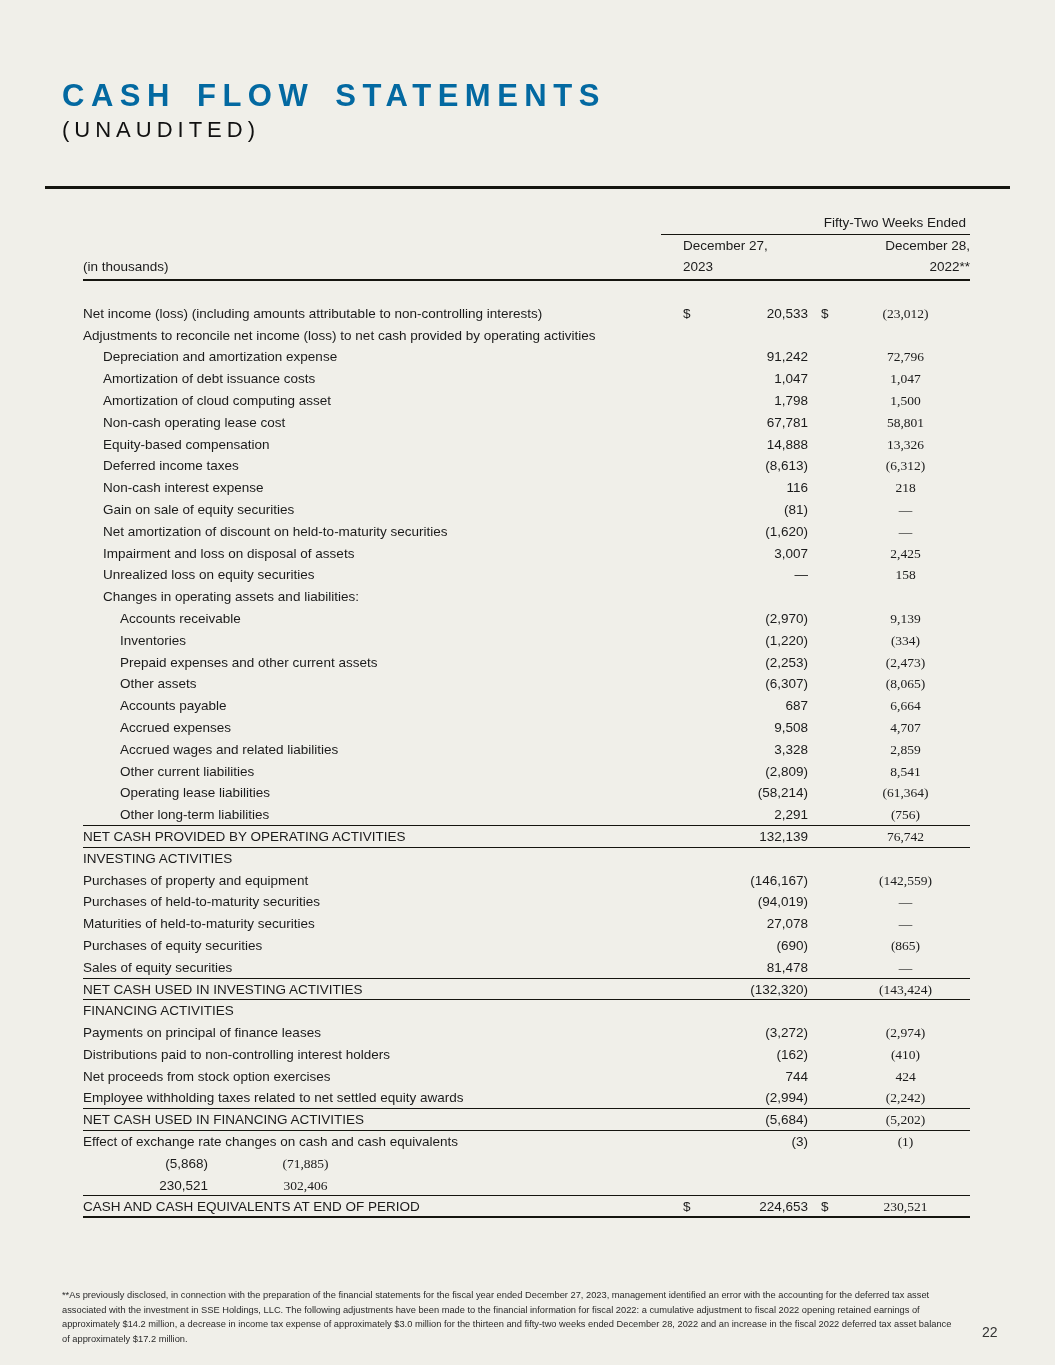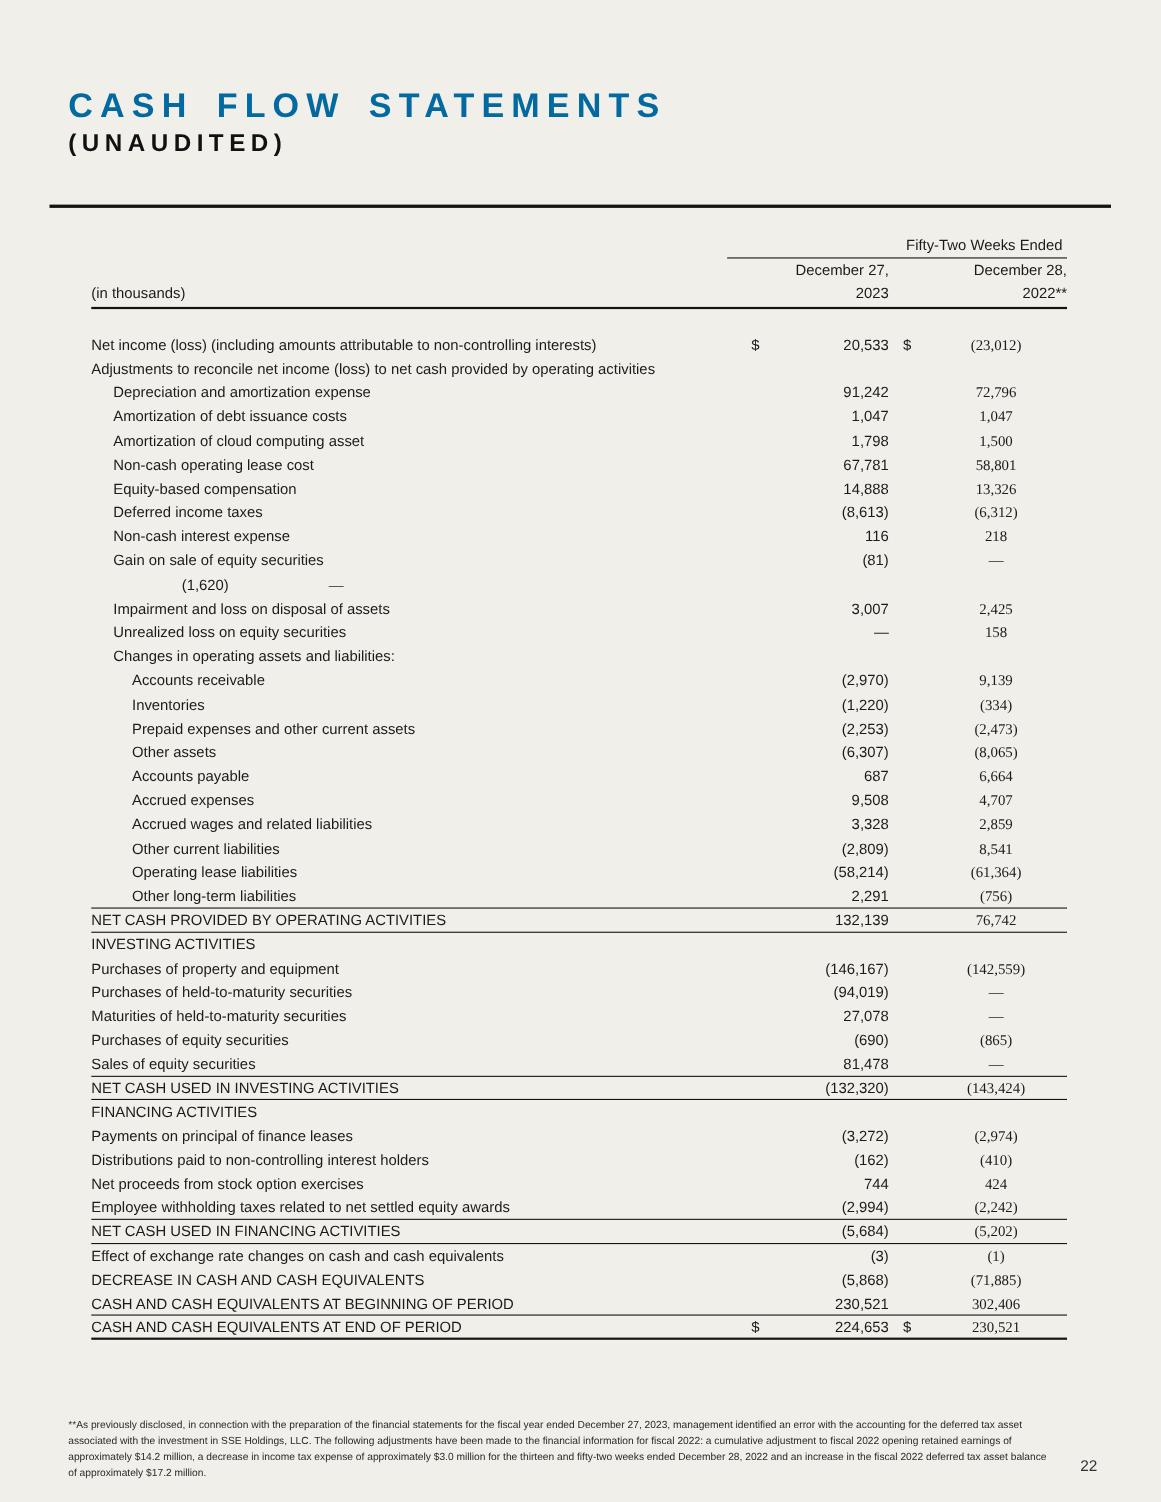--- a/index.html
+++ b/index.html
@@ -17,7 +17,7 @@
     color:#0369a1;line-height:36px;
   }
   .title-line2{
-    font-size:22px;font-weight:700;letter-spacing:5px;
+    font-size:22px;font-weight:400;letter-spacing:5px;
     color:#111;line-height:28px;margin-top:2px;
   }
   .top-rule{position:absolute;left:45px;top:186px;width:965px;height:3px;background:#15150f;}

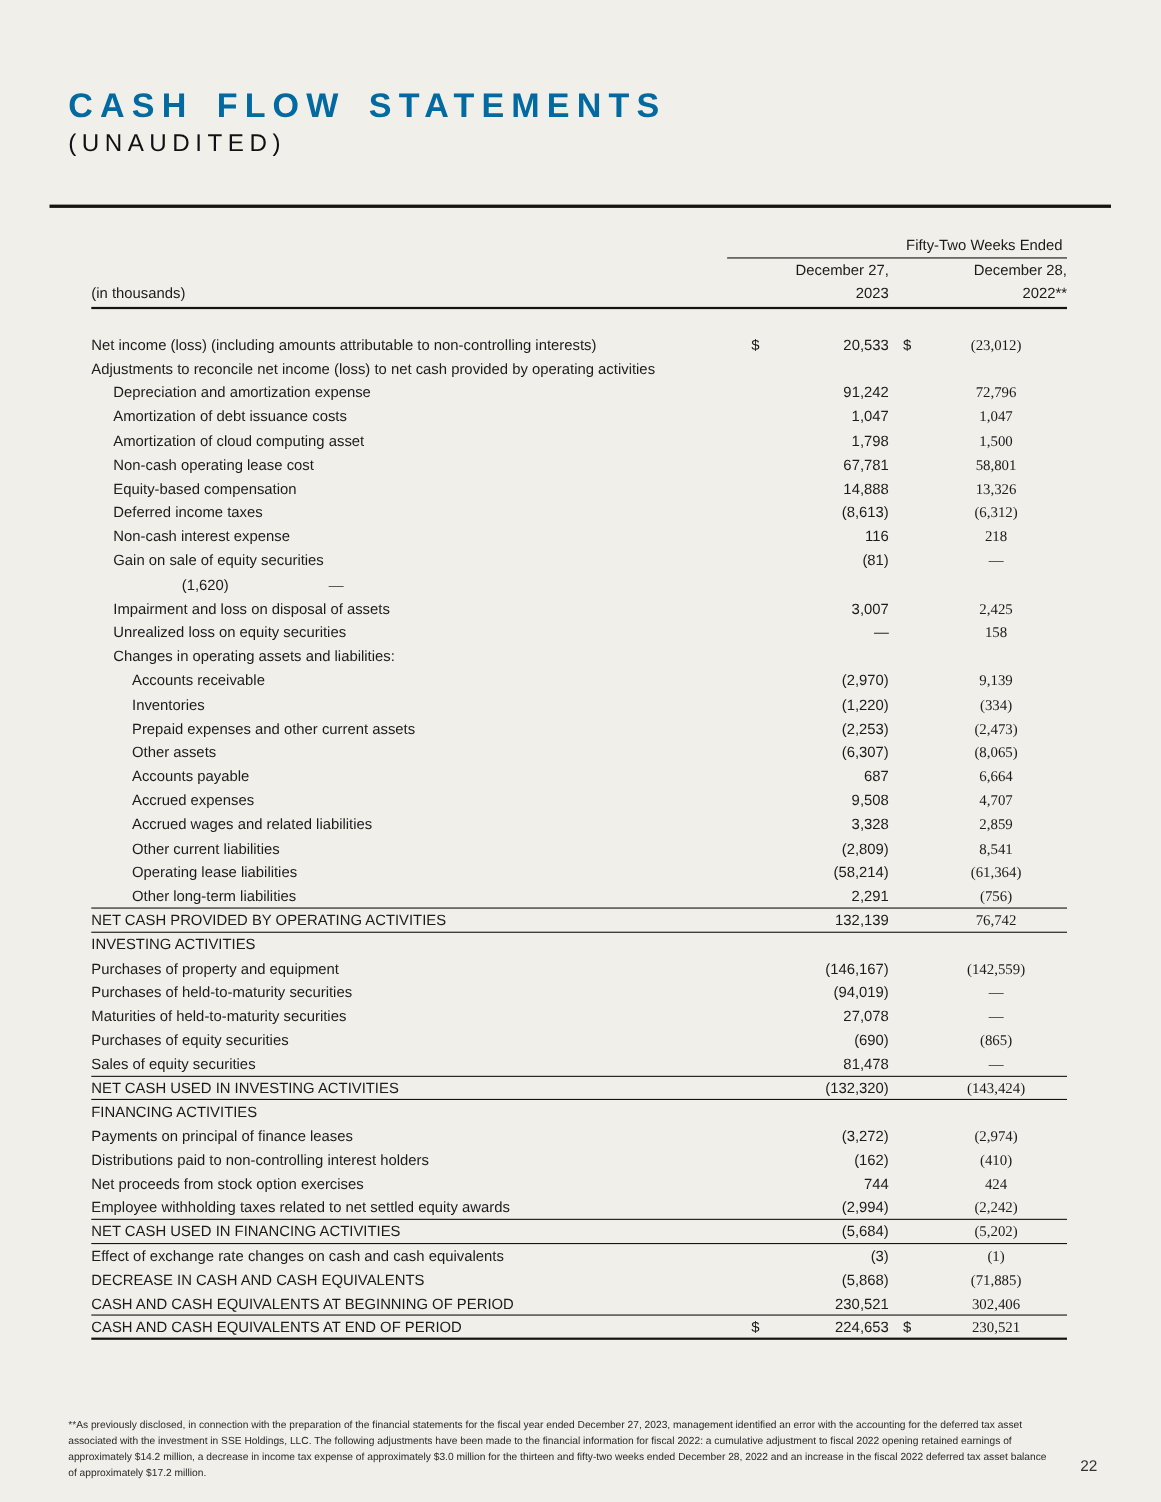--- a/index.html
+++ b/index.html
@@ -36,7 +36,7 @@
     border-bottom:2px solid #15150f;padding-bottom:2px;
   }
   .units-cell{flex:1;line-height:20px;}
-  .date-col1{width:125px;text-align:right;line-height:21px;}
+  .date-col1{width:125px;line-height:21px;}
   .date-col2{width:162px;text-align:right;line-height:21px;}
 
   .row{

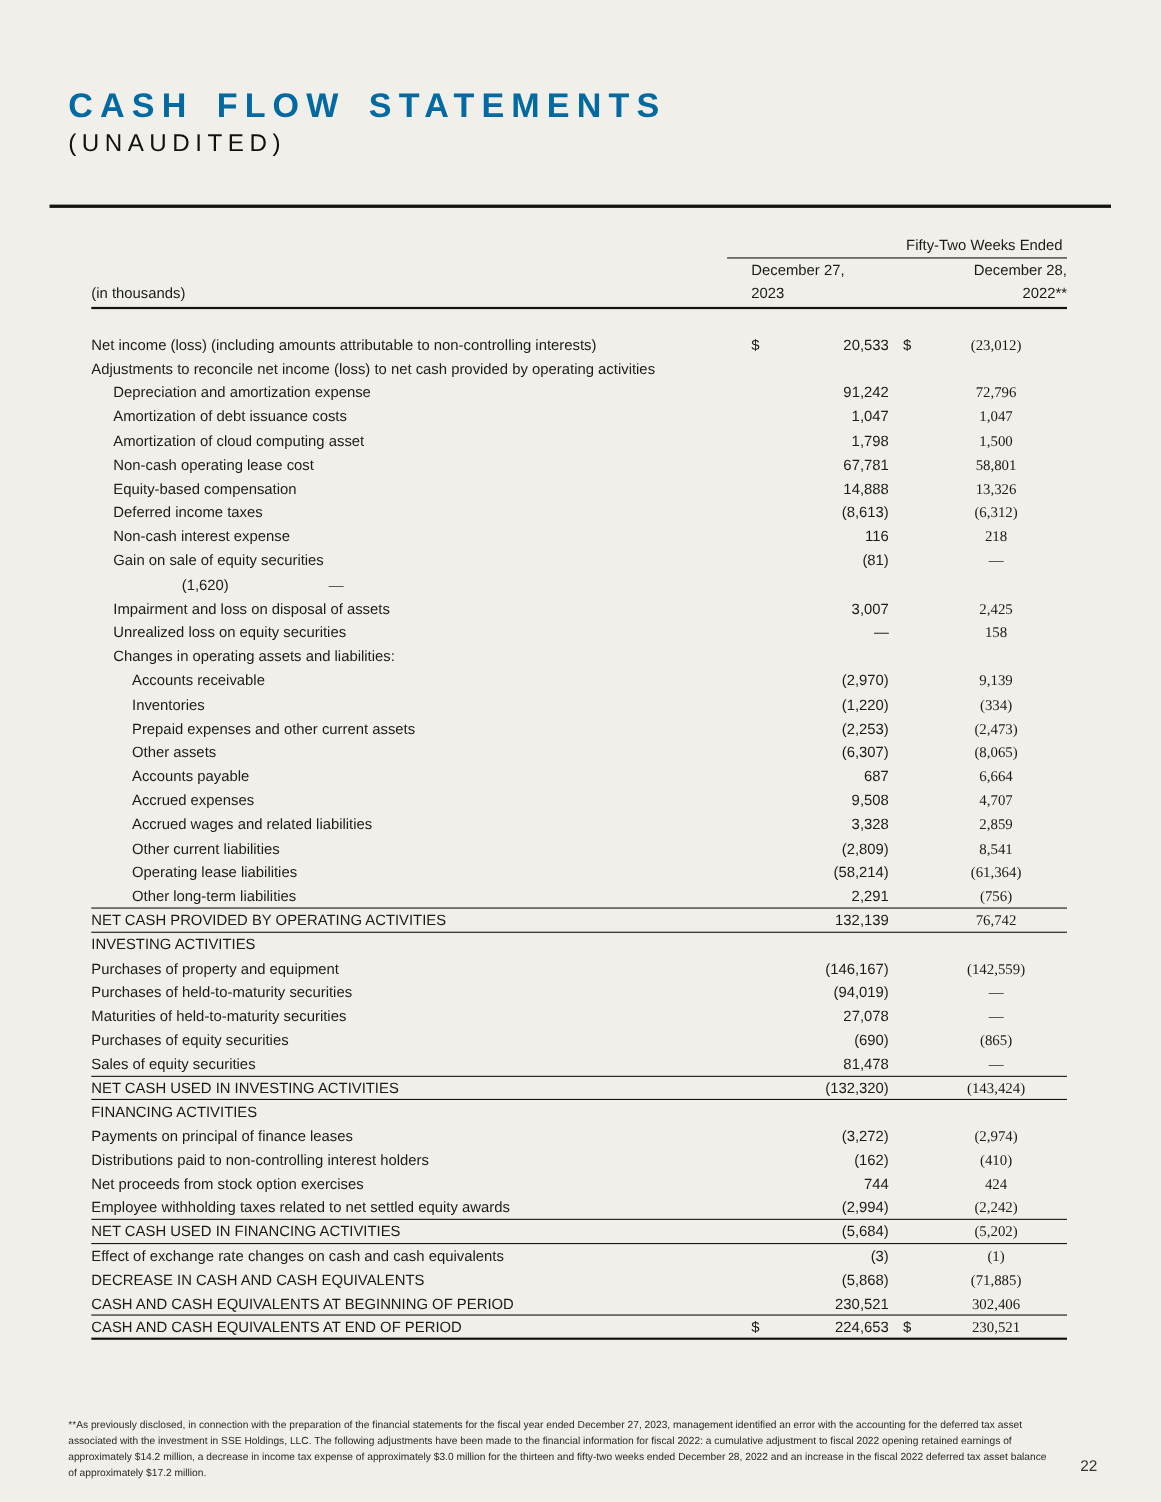--- a/index.html
+++ b/index.html
@@ -165,6 +165,7 @@
         <span class="v2">—</span>
       </div>
       <div class="row ind1">
+        <span class="lbl">Net amortization of discount on held-to-maturity securities</span>
         <span class="d1"></span>
         <span class="v1">(1,620)</span>
         <span class="d2"></span>

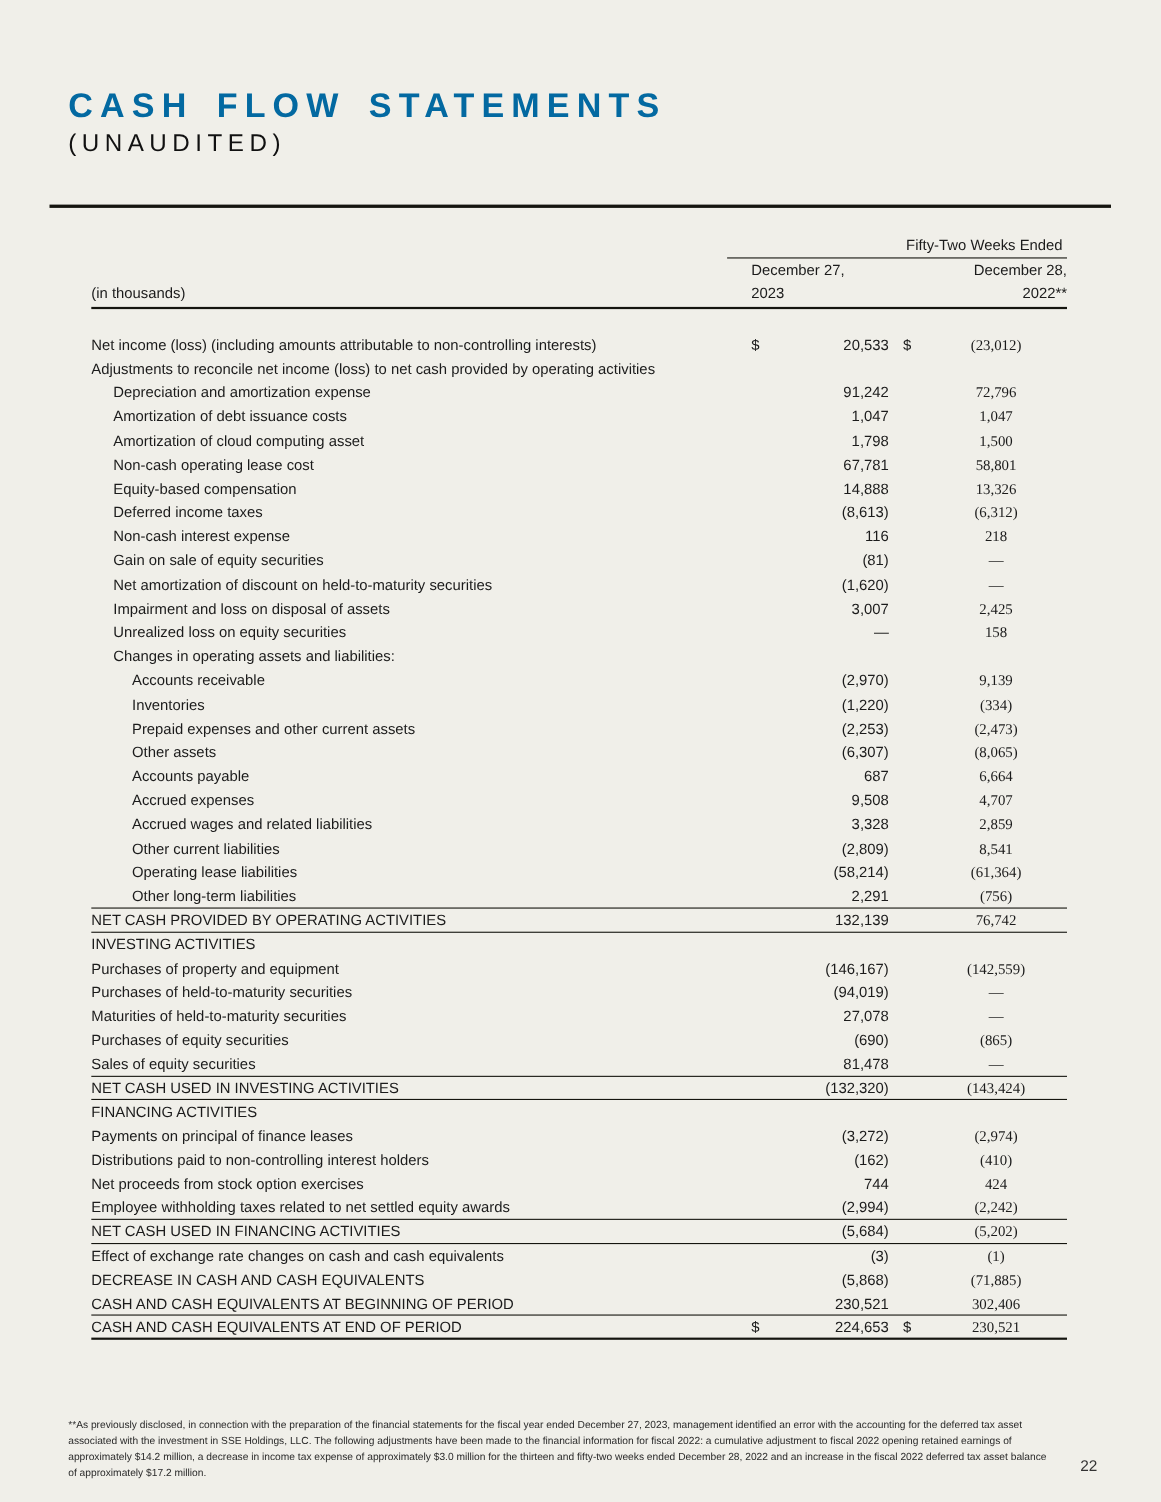--- a/index.html
+++ b/index.html
@@ -368,7 +368,6 @@
         <span class="v2">(1)</span>
       </div>
       <div class="row total">
-        <span class="lbl">DECREASE IN CASH AND CASH EQUIVALENTS</span>
         <span class="d1"></span>
         <span class="v1">(5,868)</span>
         <span class="d2"></span>

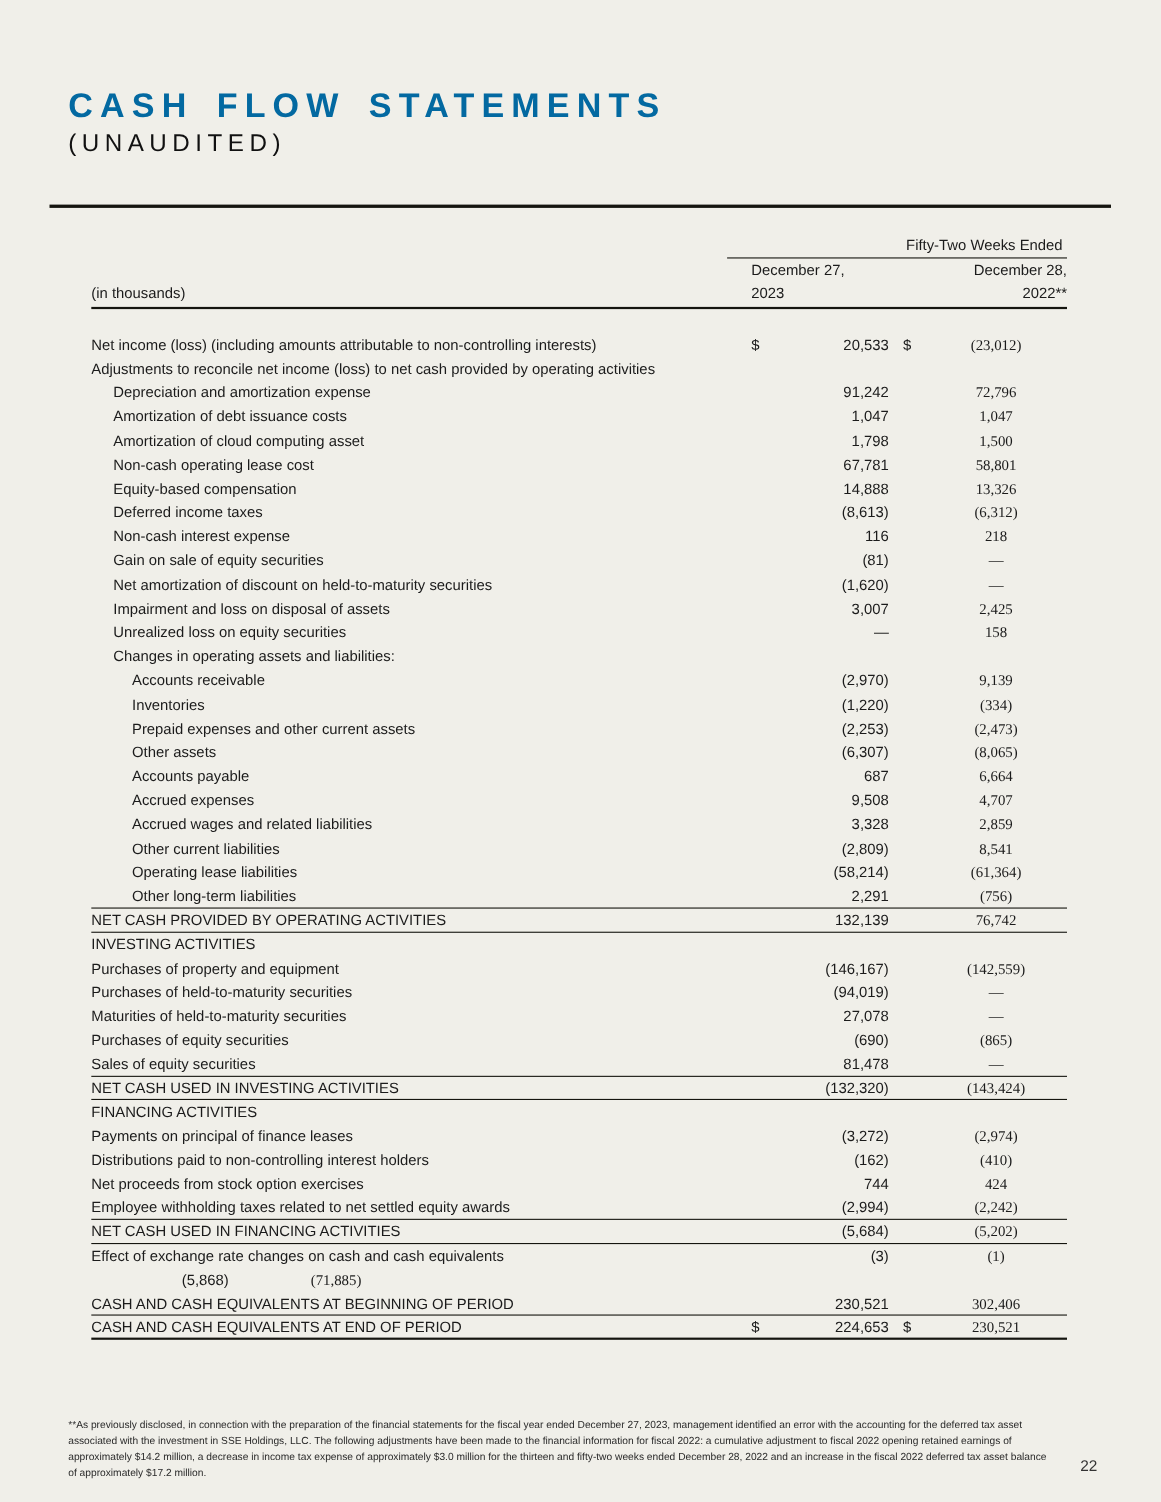--- a/index.html
+++ b/index.html
@@ -374,7 +374,6 @@
         <span class="v2">(71,885)</span>
       </div>
       <div class="row rule-bottom total">
-        <span class="lbl">CASH AND CASH EQUIVALENTS AT BEGINNING OF PERIOD</span>
         <span class="d1"></span>
         <span class="v1">230,521</span>
         <span class="d2"></span>

